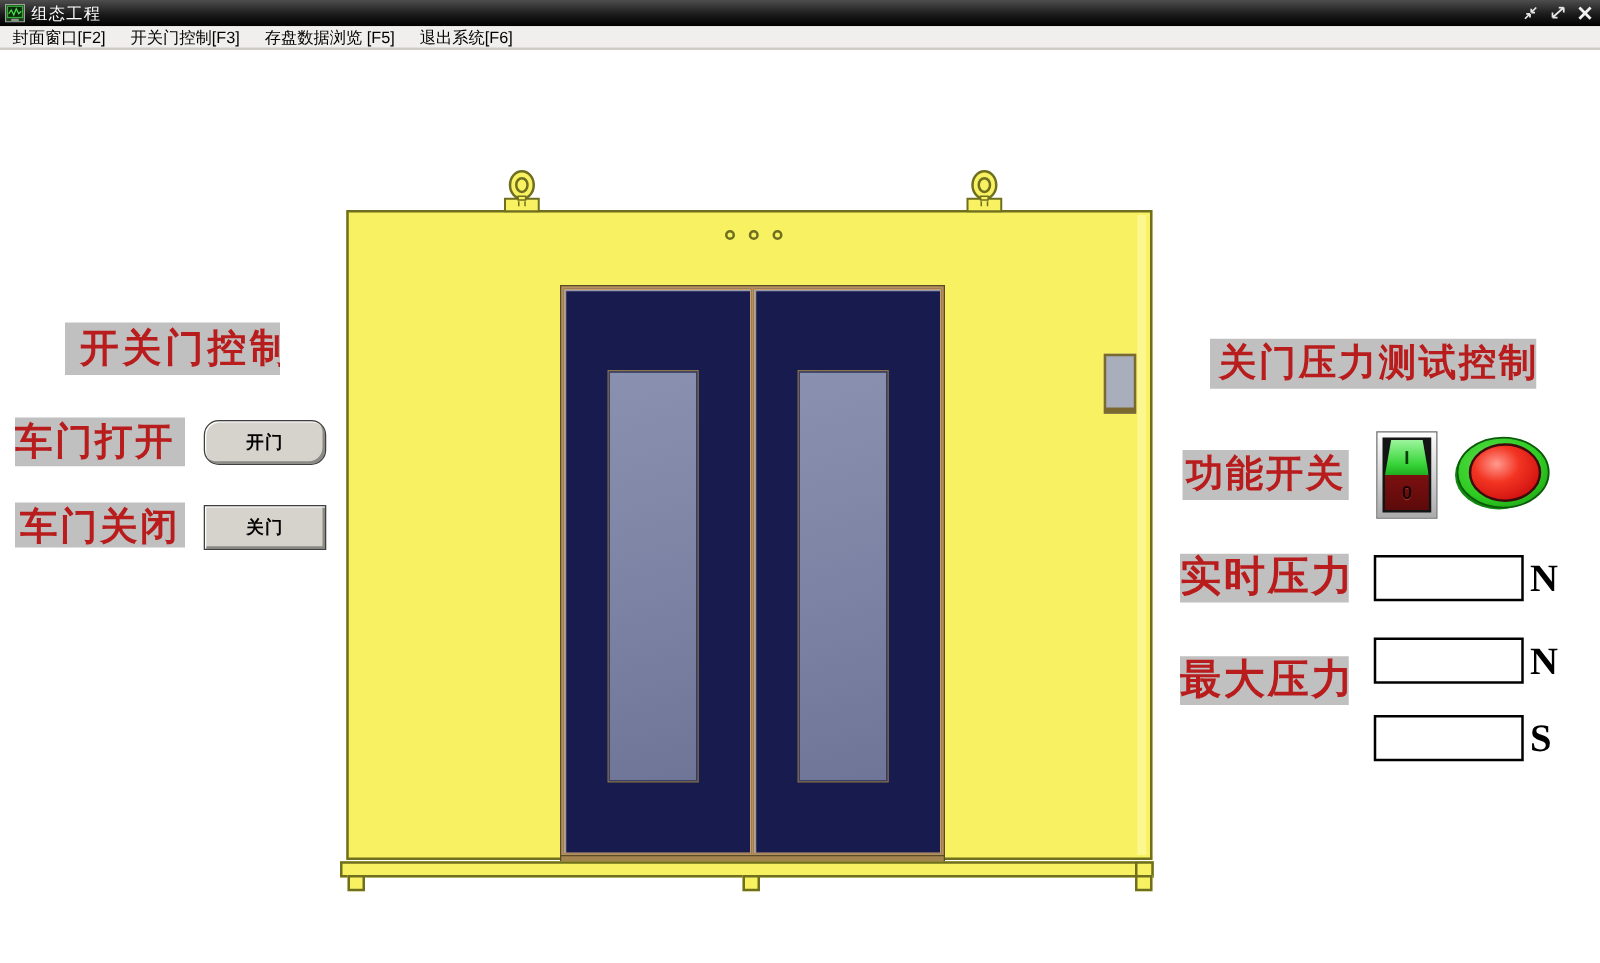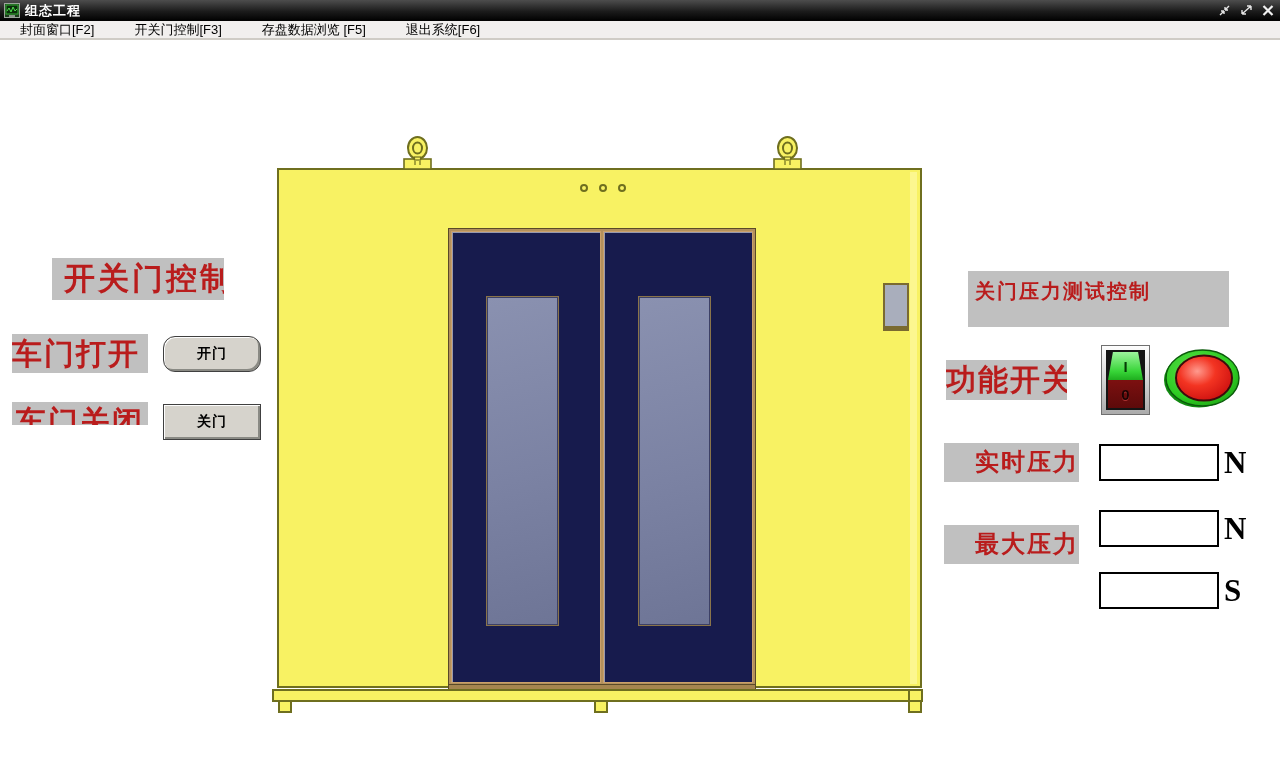--- a/index.html
+++ b/index.html
@@ -12,7 +12,7 @@
     background:linear-gradient(180deg,#4d4d4d 0%,#1b1b1b 55%,#000 100%);
     display:flex;align-items:center;}
   .app-icon{width:16px;height:15px;margin:0 5px 0 4px;flex:0 0 auto;}
-  .titlebar-text{color:#fff;font-weight:bold;font-size:13px;letter-spacing:1px;}
+  .titlebar-text{color:#fff;font-weight:normal;font-size:13px;letter-spacing:1px;}
   .win-controls{position:absolute;right:4px;top:3px;display:flex;gap:6px;}
   .win-btn{width:16px;height:14px;display:flex;align-items:center;justify-content:center;cursor:default;}
 

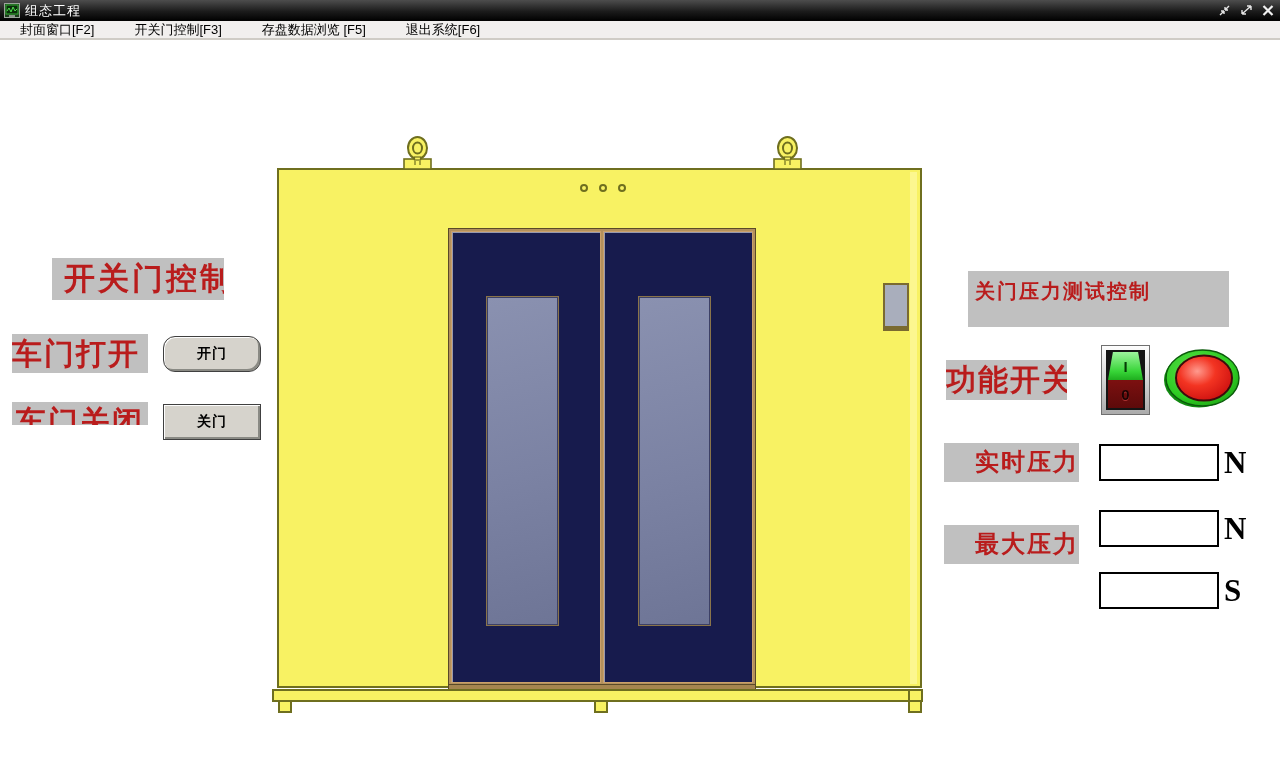--- a/index.html
+++ b/index.html
@@ -19,7 +19,7 @@
   
   .menubar{position:absolute;left:0;top:21px;width:1280px;height:19px;background:#f1efee;
     border-bottom:2px solid #cfccc6;display:flex;align-items:center;}
-  .menu-item{font-size:13px;color:#000;padding:1px 20px;white-space:nowrap;cursor:default;}
+  .menu-item{font-size:13px;color:#000;padding:1px 10px;white-space:nowrap;cursor:default;}
 
   
   .page-title{position:absolute;left:300px;top:64px;width:640px;height:60px;text-align:center;

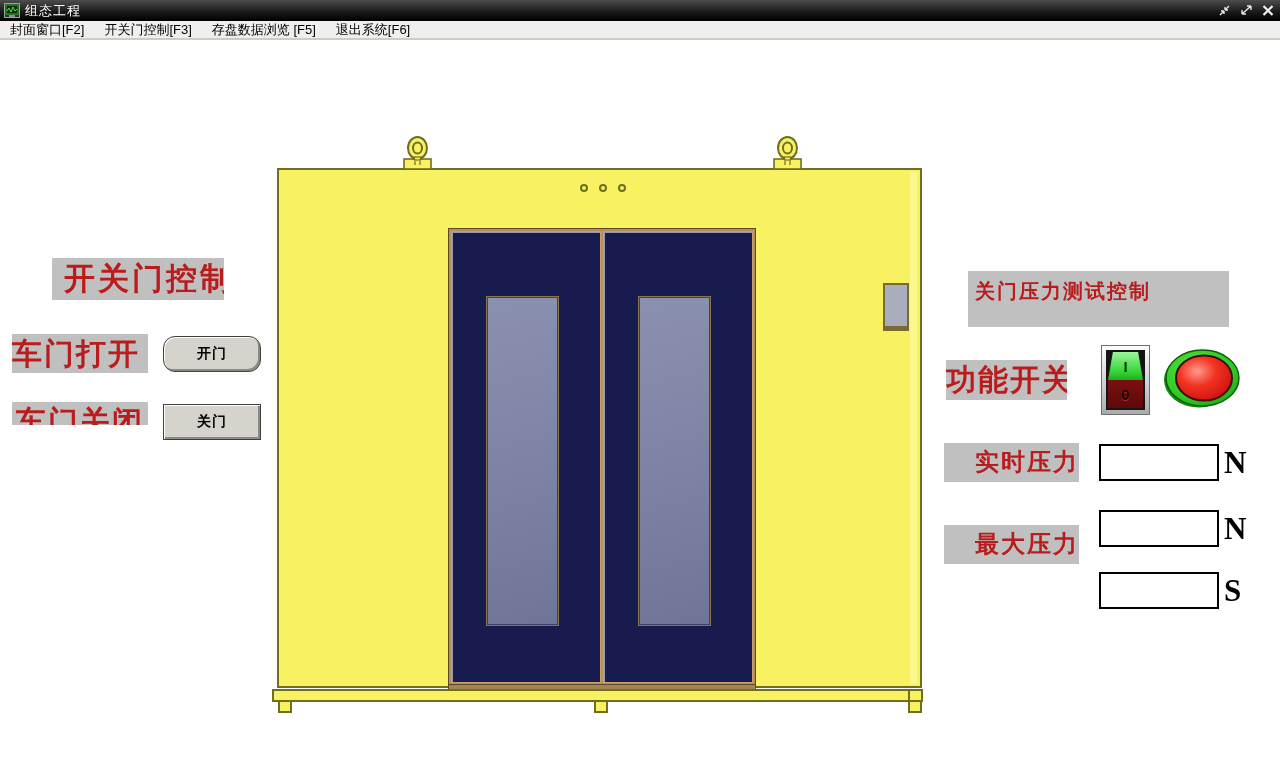--- a/index.html
+++ b/index.html
@@ -42,7 +42,7 @@
   .btn-open{left:163px;top:336px;border-radius:12px;}
   .btn-close{left:163px;top:404px;}
 
-  .heading-right{left:968px;top:271px;width:261px;height:56px;font-size:20px;line-height:40px;
+  .heading-right{left:968px;top:271px;width:261px;height:40px;font-size:30px;line-height:40px;
     padding-left:7px;letter-spacing:2px;}
   .lbl-func{left:946px;top:360px;width:121px;height:40px;font-size:30px;line-height:40px;text-align:center;letter-spacing:2px;}
   .lbl-f1{left:944px;top:443px;}

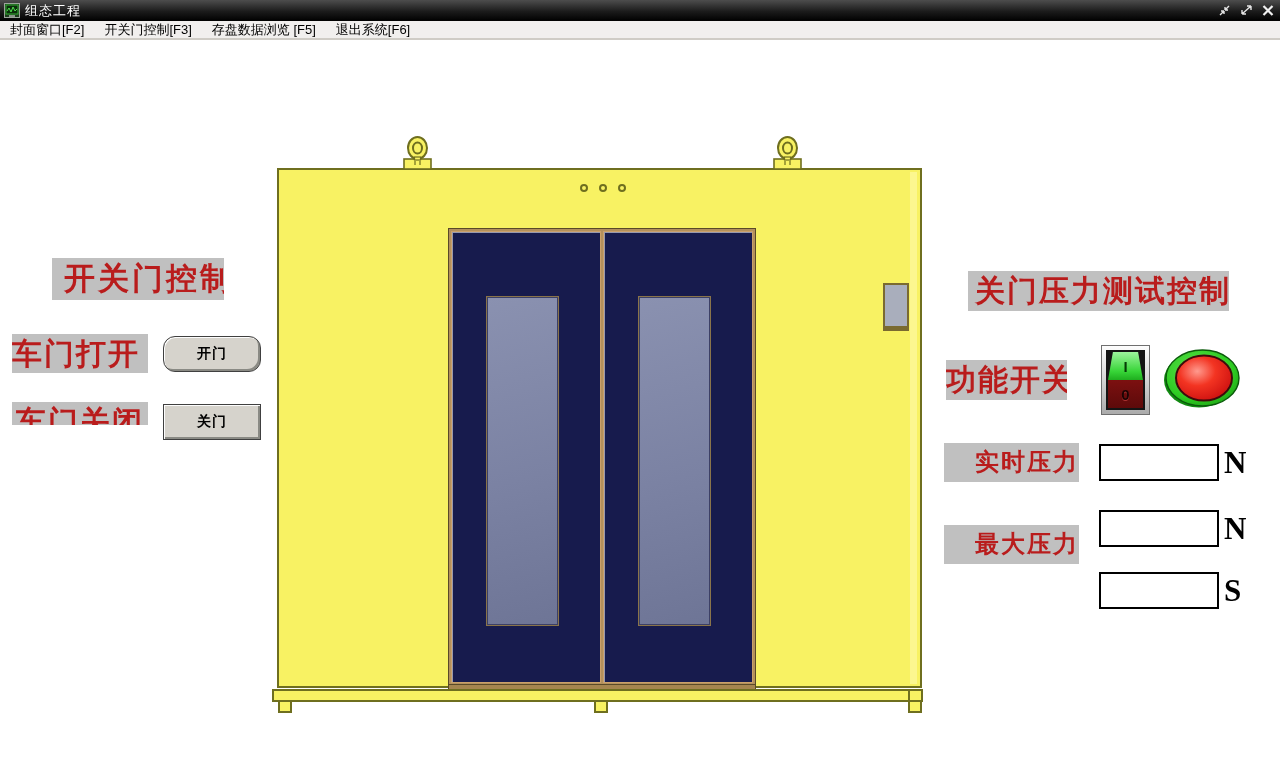--- a/index.html
+++ b/index.html
@@ -44,7 +44,7 @@
 
   .heading-right{left:968px;top:271px;width:261px;height:40px;font-size:30px;line-height:40px;
     padding-left:7px;letter-spacing:2px;}
-  .lbl-func{left:946px;top:360px;width:121px;height:40px;font-size:30px;line-height:40px;text-align:center;letter-spacing:2px;}
+  .lbl-func{left:946px;top:360px;width:133px;height:40px;font-size:30px;line-height:40px;text-align:center;letter-spacing:2px;}
   .lbl-f1{left:944px;top:443px;}
   .lbl-f2{left:944px;top:509px;margin-top:16px;}
   .lbl-f3{left:944px;top:571px;}

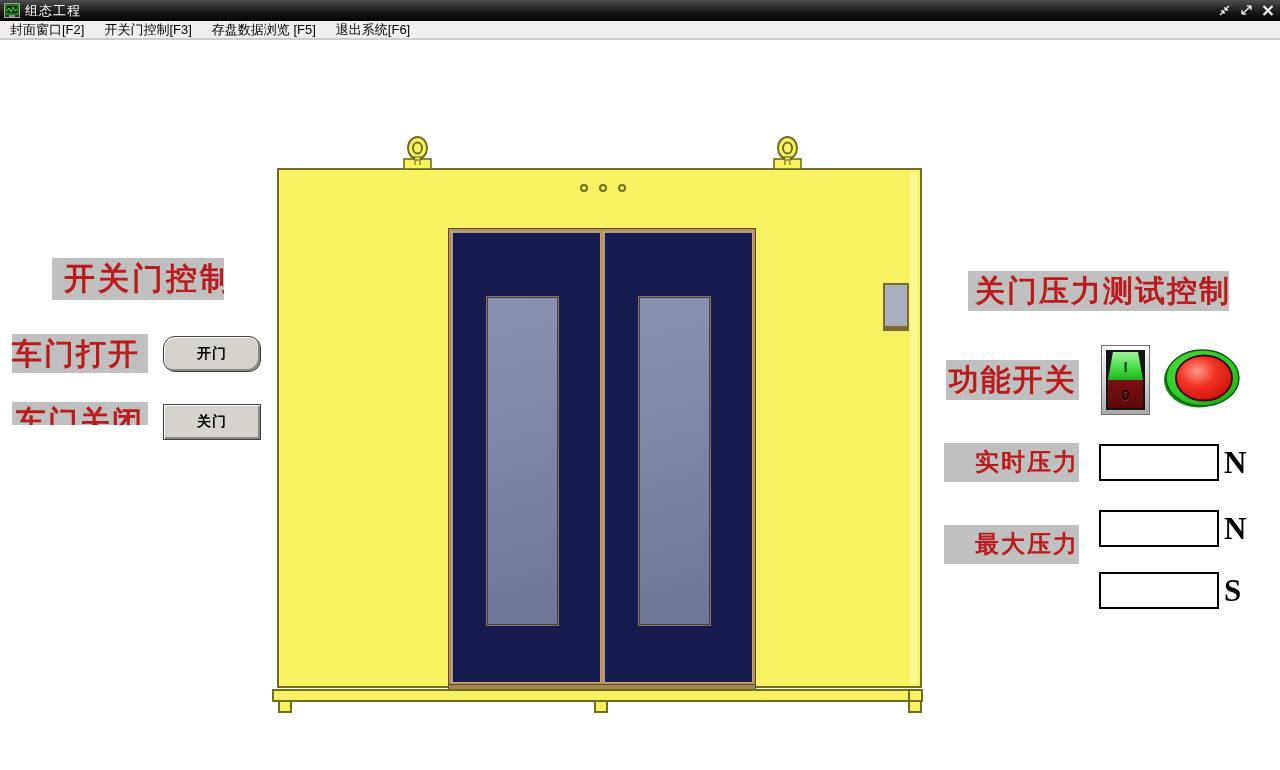--- a/index.html
+++ b/index.html
@@ -33,7 +33,7 @@
   .heading-left{left:52px;top:258px;width:172px;height:42px;font-size:31px;line-height:42px;
     padding-left:12px;letter-spacing:3px;}
   .lbl-row1{left:12px;top:334px;width:136px;height:39px;font-size:30px;line-height:39px;letter-spacing:2px;}
-  .lbl-row2{left:12px;top:402px;width:136px;height:23px;font-size:30px;line-height:39px;text-align:center;letter-spacing:2px;}
+  .lbl-row2{left:12px;top:402px;width:136px;height:36px;font-size:30px;line-height:39px;text-align:center;letter-spacing:2px;}
 
   .push-btn{position:absolute;width:98px;height:36px;background:#d6d3cc;border:1px solid #404040;
     box-shadow:inset 1px 1px 0 #fdfdfd,inset -2px -2px 0 #8a8a84;

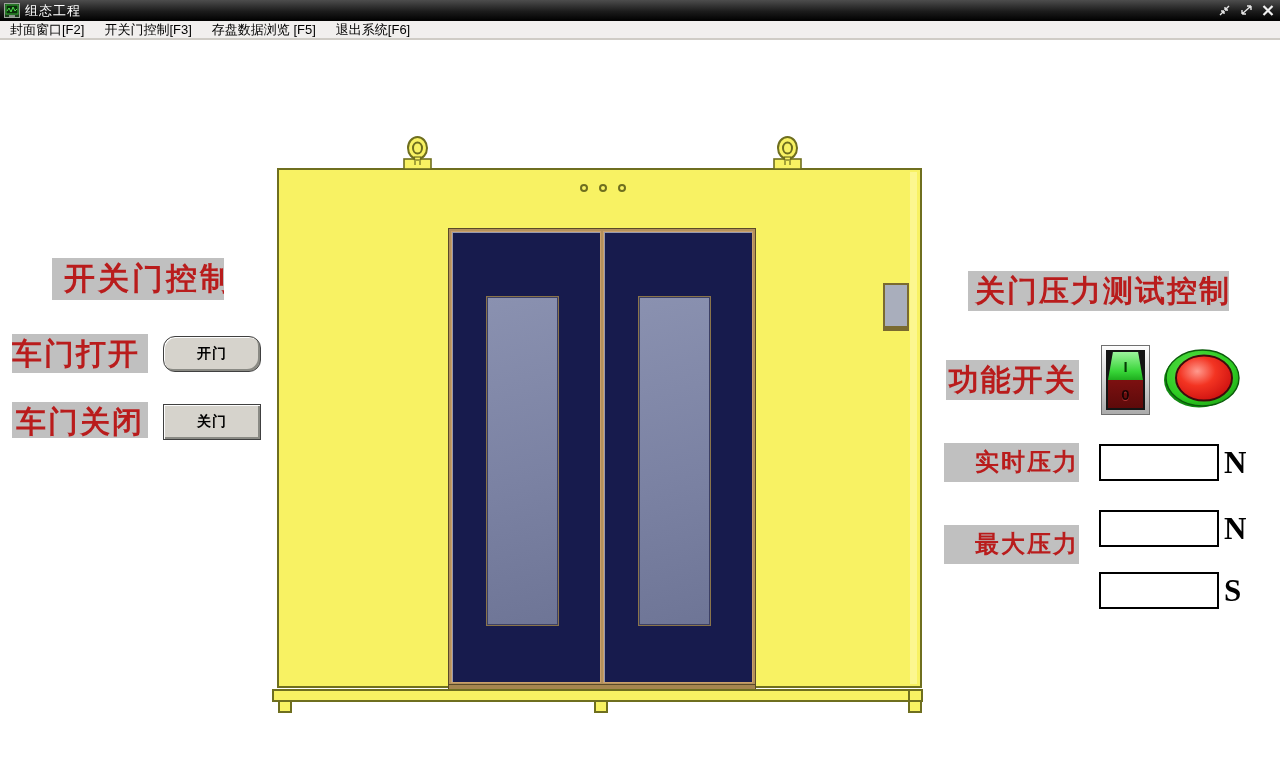--- a/index.html
+++ b/index.html
@@ -48,7 +48,7 @@
   .lbl-f1{left:944px;top:443px;}
   .lbl-f2{left:944px;top:509px;margin-top:16px;}
   .lbl-f3{left:944px;top:571px;}
-  .field-label{width:135px;height:39px;font-size:24px;line-height:39px;text-align:right;letter-spacing:2px;}
+  .field-label{width:135px;height:39px;font-size:33px;line-height:39px;text-align:right;letter-spacing:2px;}
 
   .field-input{position:absolute;width:120px;height:37px;background:#fff;border:2px solid #000;
     font-size:20px;padding:0 4px;font-family:"Liberation Sans",sans-serif;}

